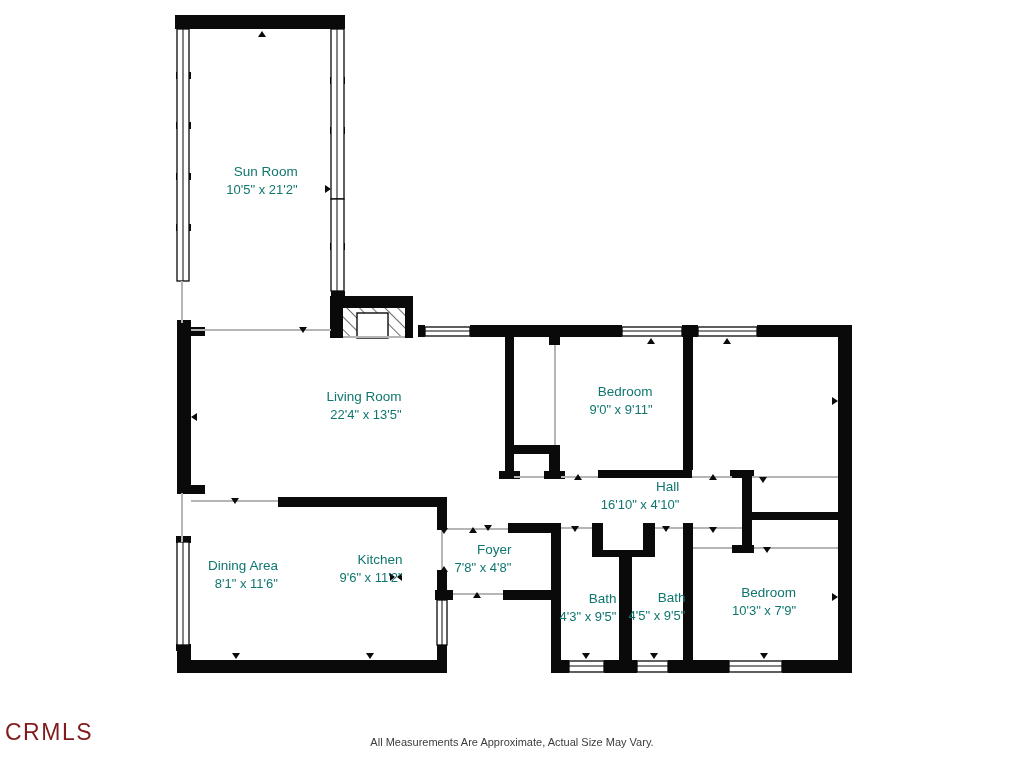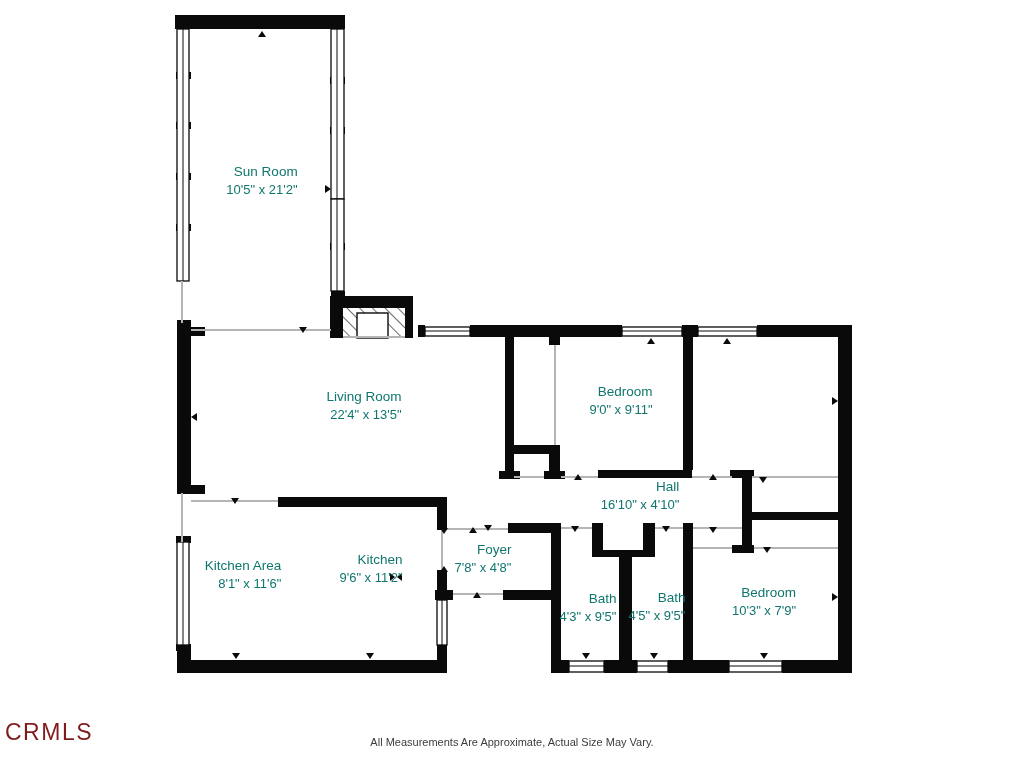--- a/index.html
+++ b/index.html
@@ -210,7 +210,7 @@
     <div class="room-dims">16'10" x 4'10"</div>
   </div>
   <div class="room-label" style="left:243px;top:575px">
-    <div class="room-name">Kitchen Area</div>
+    <div class="room-name">Dining Area</div>
     <div class="room-dims">8'1" x 11'6"</div>
   </div>
   <div class="room-label" style="left:371px;top:569px">

